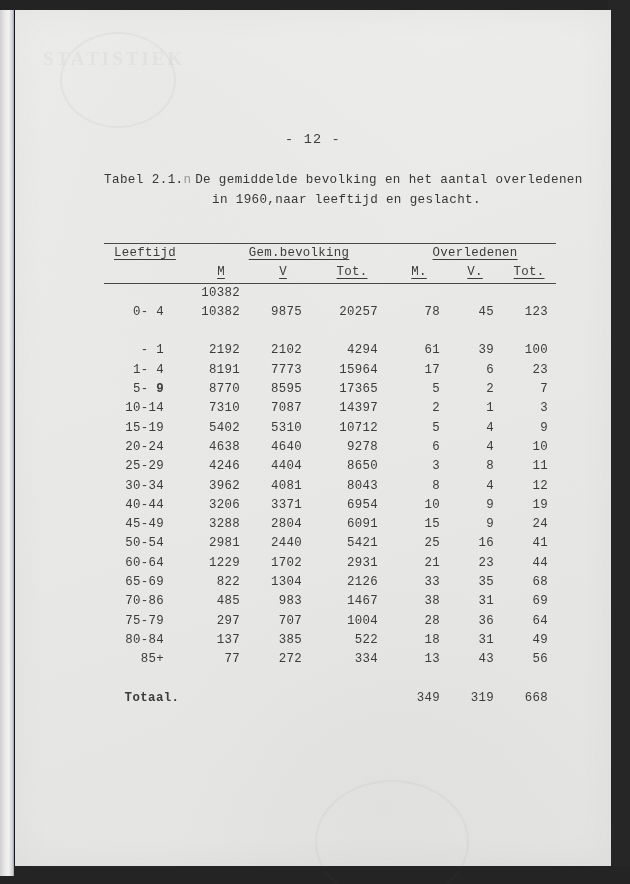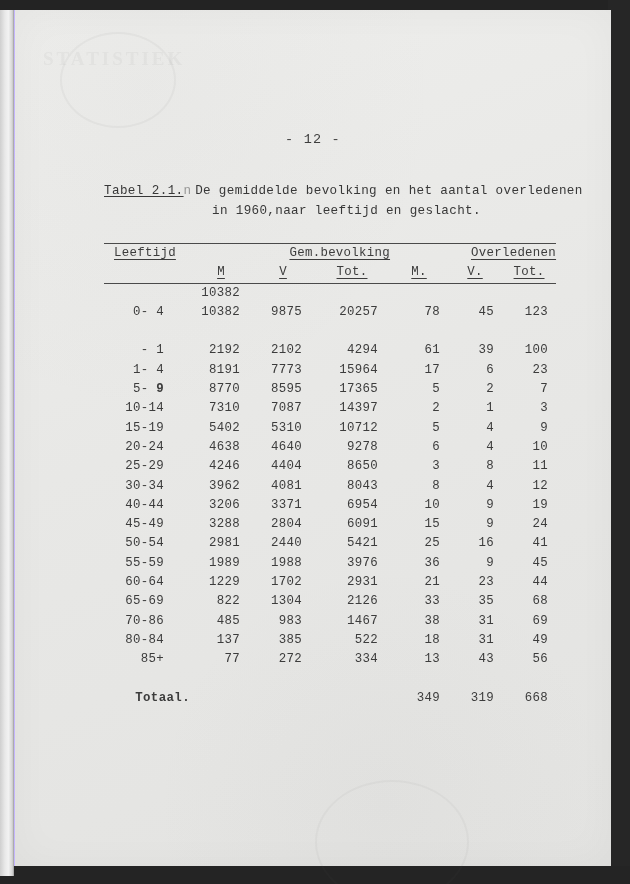--- a/index.html
+++ b/index.html
@@ -19,7 +19,7 @@
     position: relative;
     width: 630px;
     height: 884px;
-    background: #c4b5fd;
+    background: #0f172a;
   }
 
   

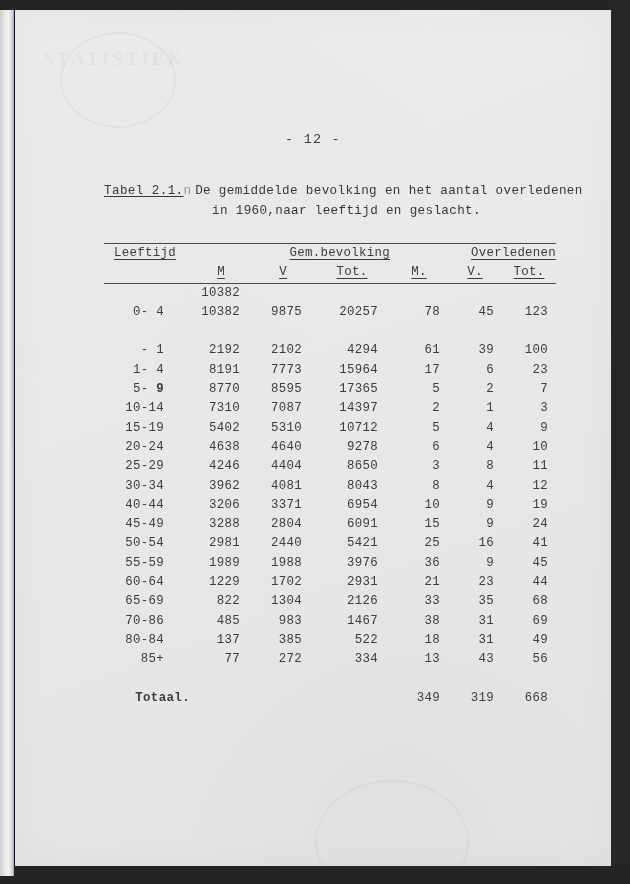--- a/index.html
+++ b/index.html
@@ -127,10 +127,8 @@
     white-space: nowrap;
   }
   #table-label {
-    text-decoration: underline;
     text-underline-offset: 2px;
     letter-spacing: 0.4px;
-    margin-top: 11px;
   }
   #label-smudge {
     display: inline-block;

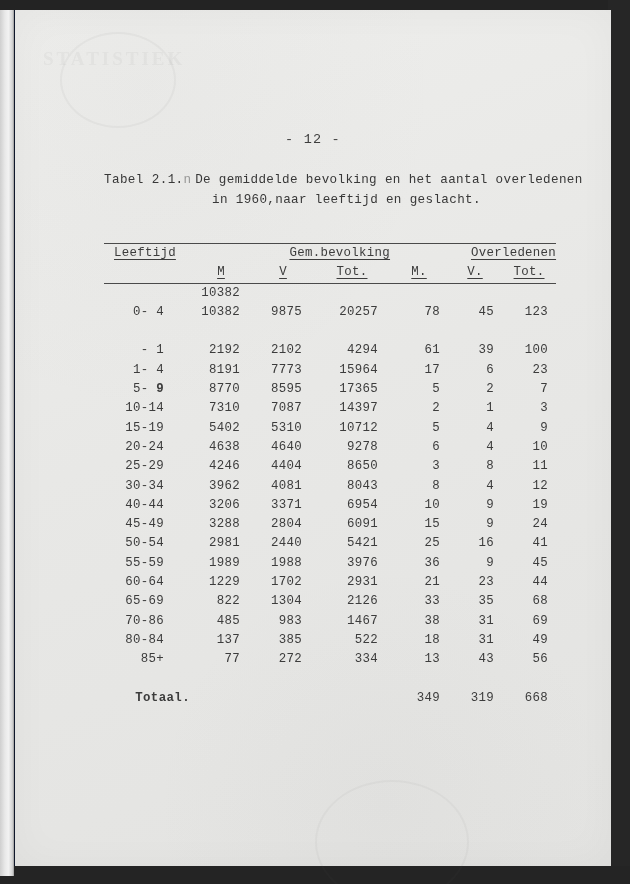--- a/index.html
+++ b/index.html
@@ -195,7 +195,7 @@
     text-underline-offset: 2.5px;
   }
   .align-c { text-align: center; }
-  .align-l { text-align: right; }
+  .align-l { text-align: center; }
 
   .hdr-group-pop { padding-left: 18px !important; }
   .hdr-group-dead { padding-left: 4px !important; }

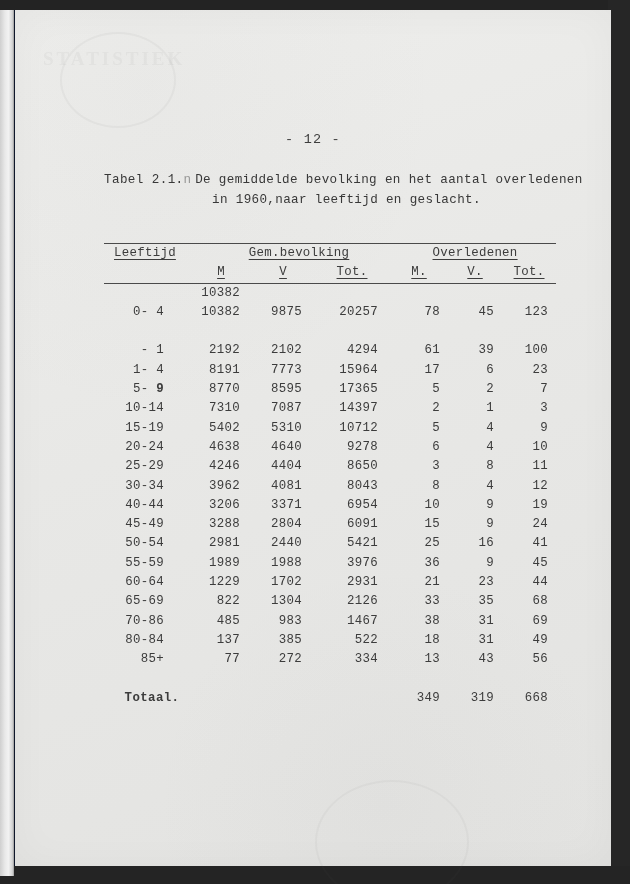--- a/index.html
+++ b/index.html
@@ -428,15 +428,6 @@
                 <td class="num-d">41</td>
               </tr>
               <tr>
-                <td class="agecell">55-59</td>
-                <td class="num">1989</td>
-                <td class="num">1988</td>
-                <td class="num">3976</td>
-                <td class="num-d">36</td>
-                <td class="num-d">9</td>
-                <td class="num-d">45</td>
-              </tr>
-              <tr>
                 <td class="agecell">60-64</td>
                 <td class="num">1229</td>
                 <td class="num">1702</td>

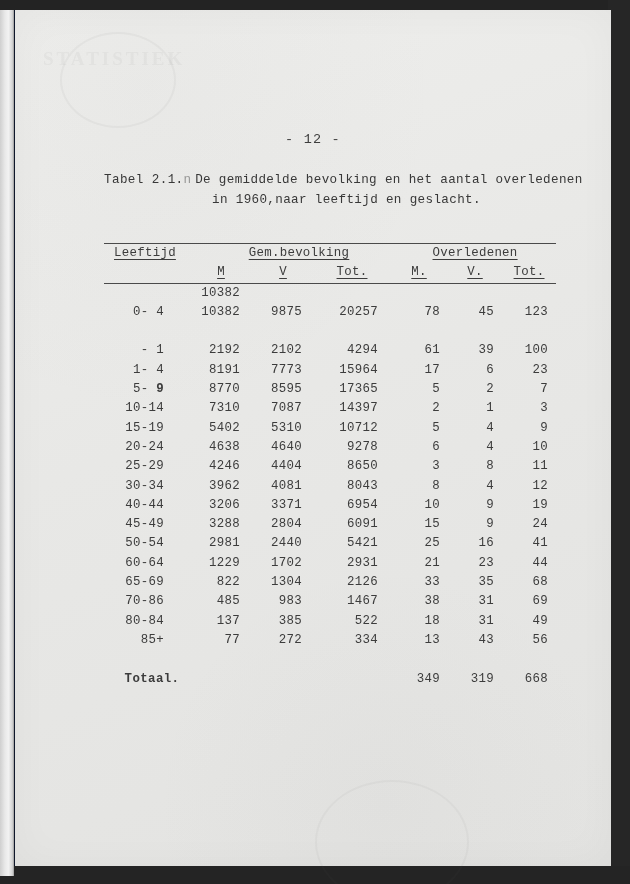--- a/index.html
+++ b/index.html
@@ -455,6 +455,15 @@
                 <td class="num-d">69</td>
               </tr>
               <tr>
+                <td class="agecell">75-79</td>
+                <td class="num">297</td>
+                <td class="num">707</td>
+                <td class="num">1004</td>
+                <td class="num-d">28</td>
+                <td class="num-d">36</td>
+                <td class="num-d">64</td>
+              </tr>
+              <tr>
                 <td class="agecell">80-84</td>
                 <td class="num">137</td>
                 <td class="num">385</td>

